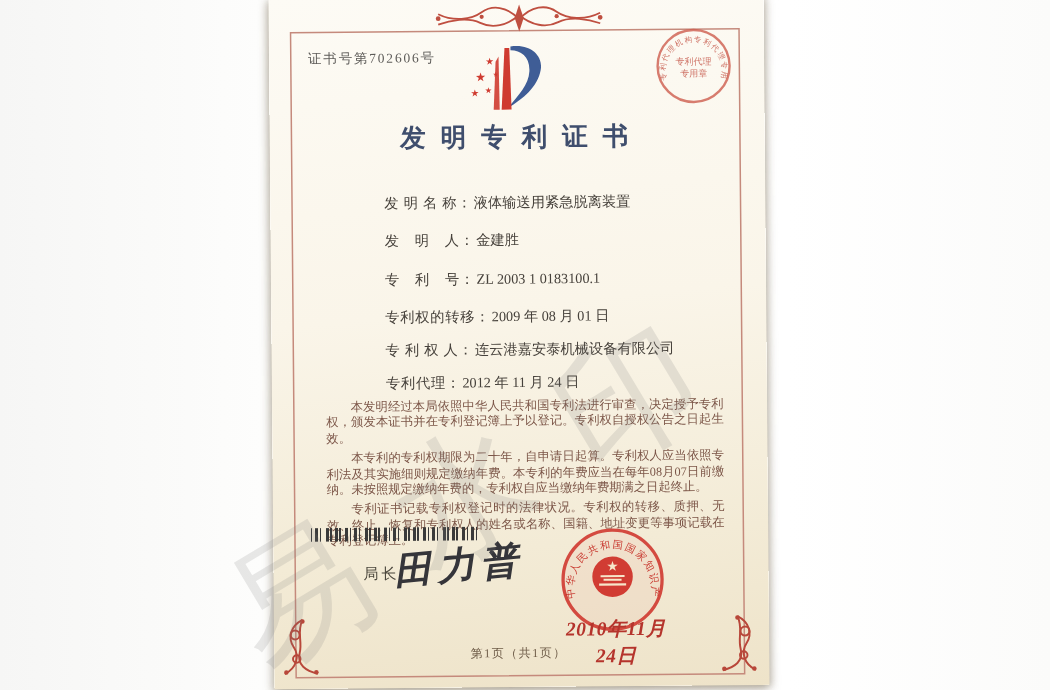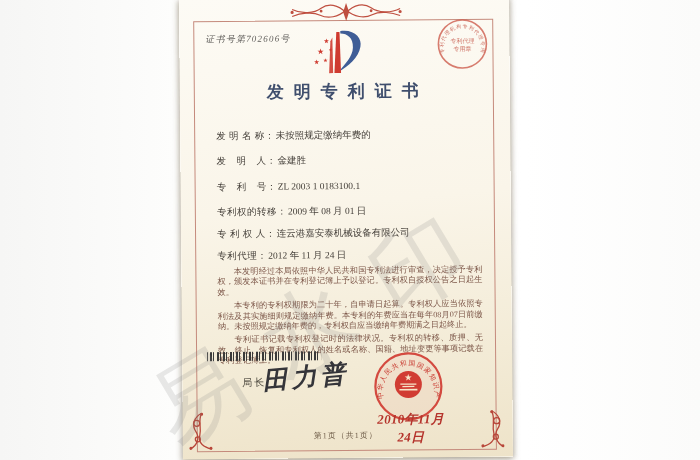--- a/index.html
+++ b/index.html
@@ -27,7 +27,7 @@
   .corner.br{left:295px;top:412px;transform:scaleX(-1);}
 
   .certno{
-    position:absolute;left:26px;top:34px;font-size:9px;color:#5d5b58;letter-spacing:1.2px;font-style:italic;
+    position:absolute;left:26px;top:34px;font-size:9px;color:#5d5b58;letter-spacing:1.2px;
   }
   .logo{position:absolute;left:132px;top:30px;width:52px;height:49px;}
   .title{

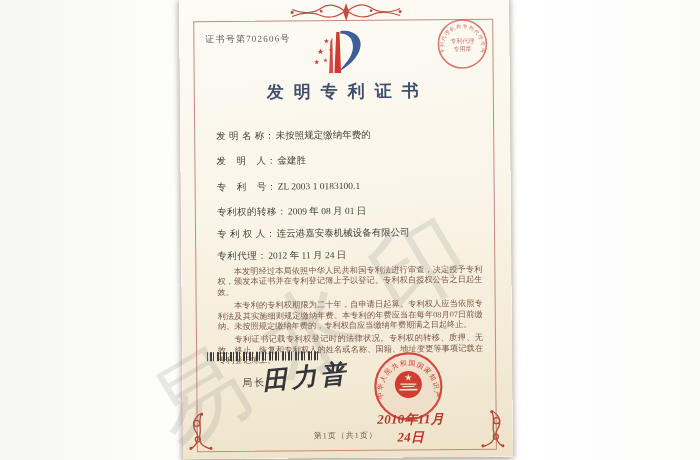--- a/index.html
+++ b/index.html
@@ -36,7 +36,7 @@
   }
 
   .field{position:absolute;left:36px;font-size:9.5px;color:#46413b;white-space:nowrap;}
-  .field .lbl{letter-spacing:.5px;}
+  .field .lbl{letter-spacing:.5px;margin-left:40px;}
   .field .val{margin-left:1px;}
 
   .paras{position:absolute;left:36px;top:268px;width:265px;color:#7c5648;}

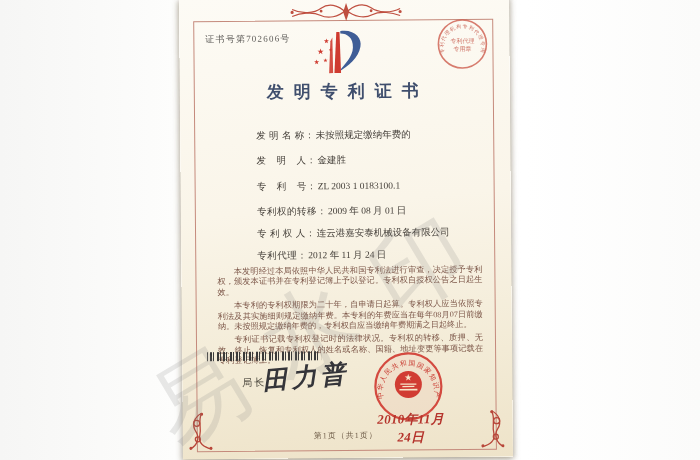--- a/index.html
+++ b/index.html
@@ -153,7 +153,7 @@
     <div class="title">发明专利证书</div>
 
     <div class="field" style="top:131px">
-      <span class="lbl">发 明 名 称：</span><span class="val">未按照规定缴纳年费的</span>
+      <span class="lbl">发 明 名 称：</span><span class="val">液体输送用紧急脱离装置</span>
     </div>
     <div class="field" style="top:156px">
       <span class="lbl">发　明　人：</span><span class="val">金建胜</span>

